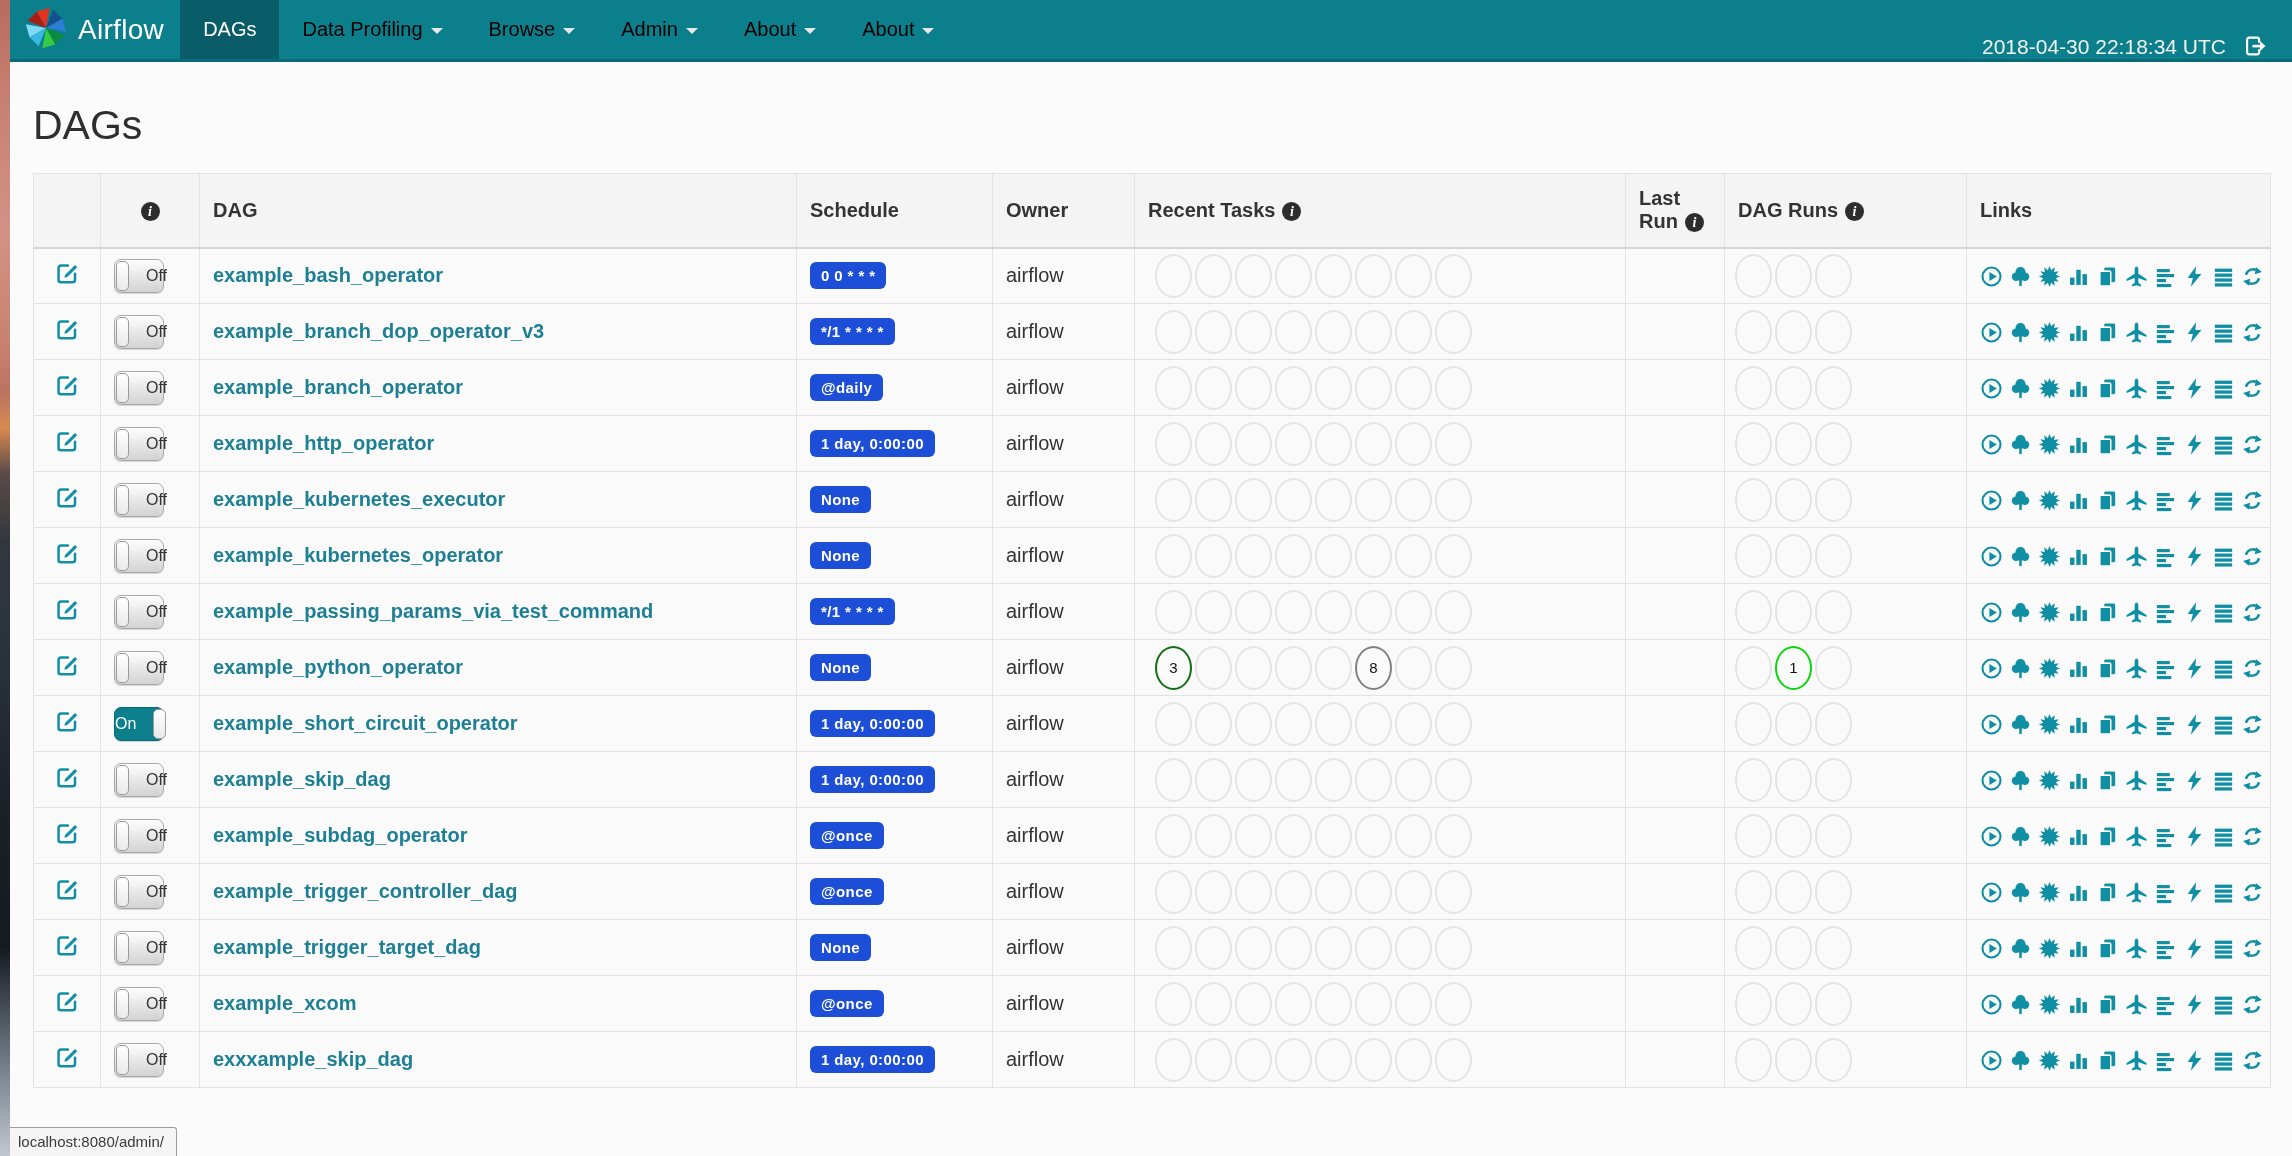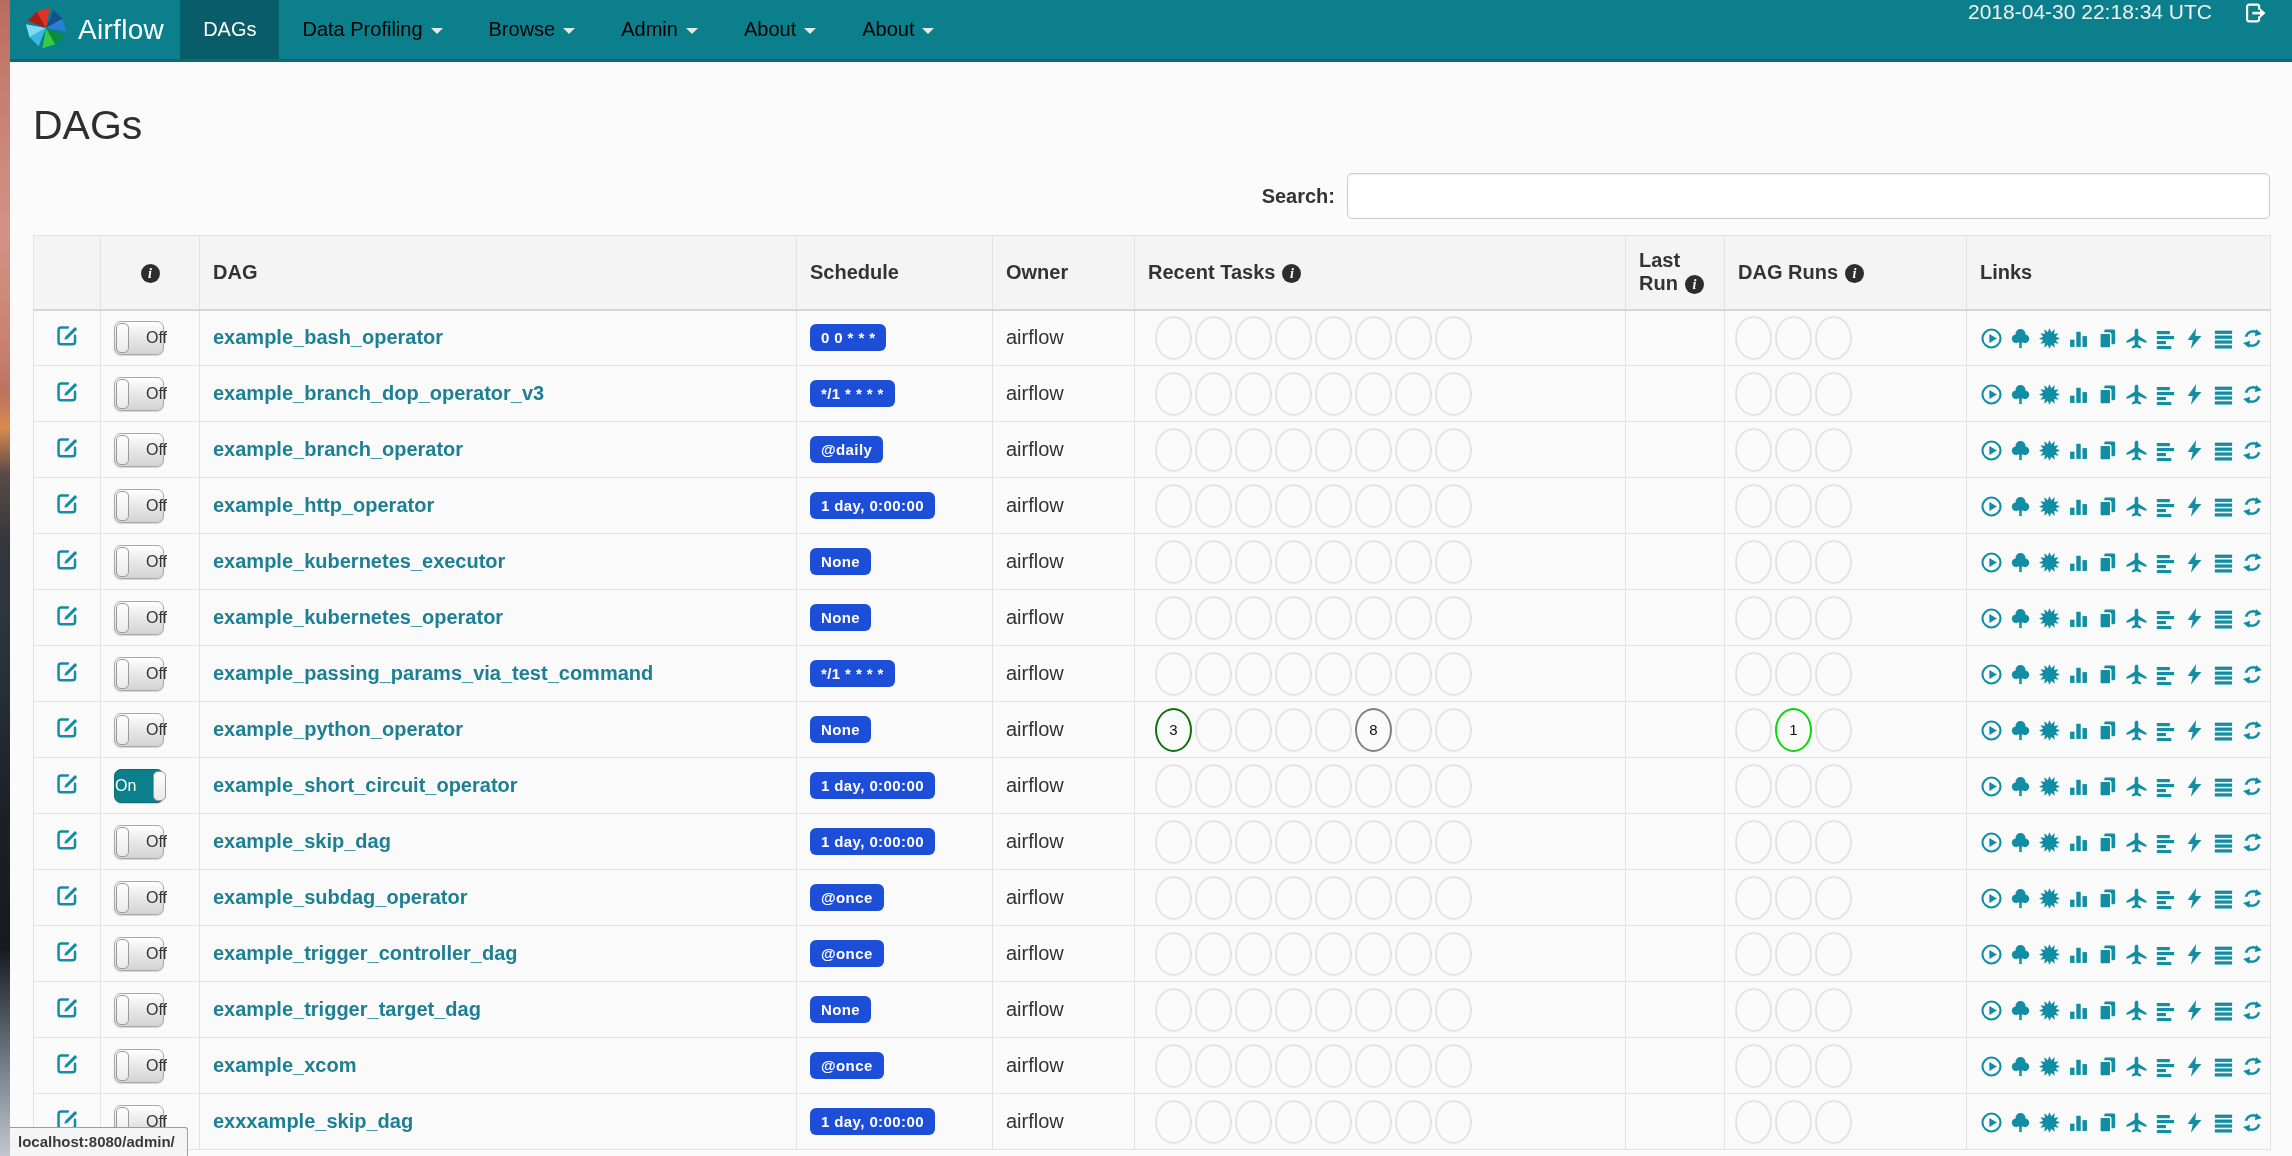--- a/index.html
+++ b/index.html
@@ -34,7 +34,7 @@
     width:0; height:0; border-left:6px solid transparent; border-right:6px solid transparent;
     border-top:6px solid #e8e8e8; margin-top:3px;
   }
-  .nav-right { margin-left:auto; display:flex; align-items:flex-start; gap:30px; padding-right:24px; }
+  .nav-right { margin-left:auto; display:flex; align-items:flex-end; gap:16px; padding-right:24px; }
   .nav-clock { color:#f2f2f2; font-size:21px; }
   .logout { display:flex; align-items:center; cursor:pointer; }
 

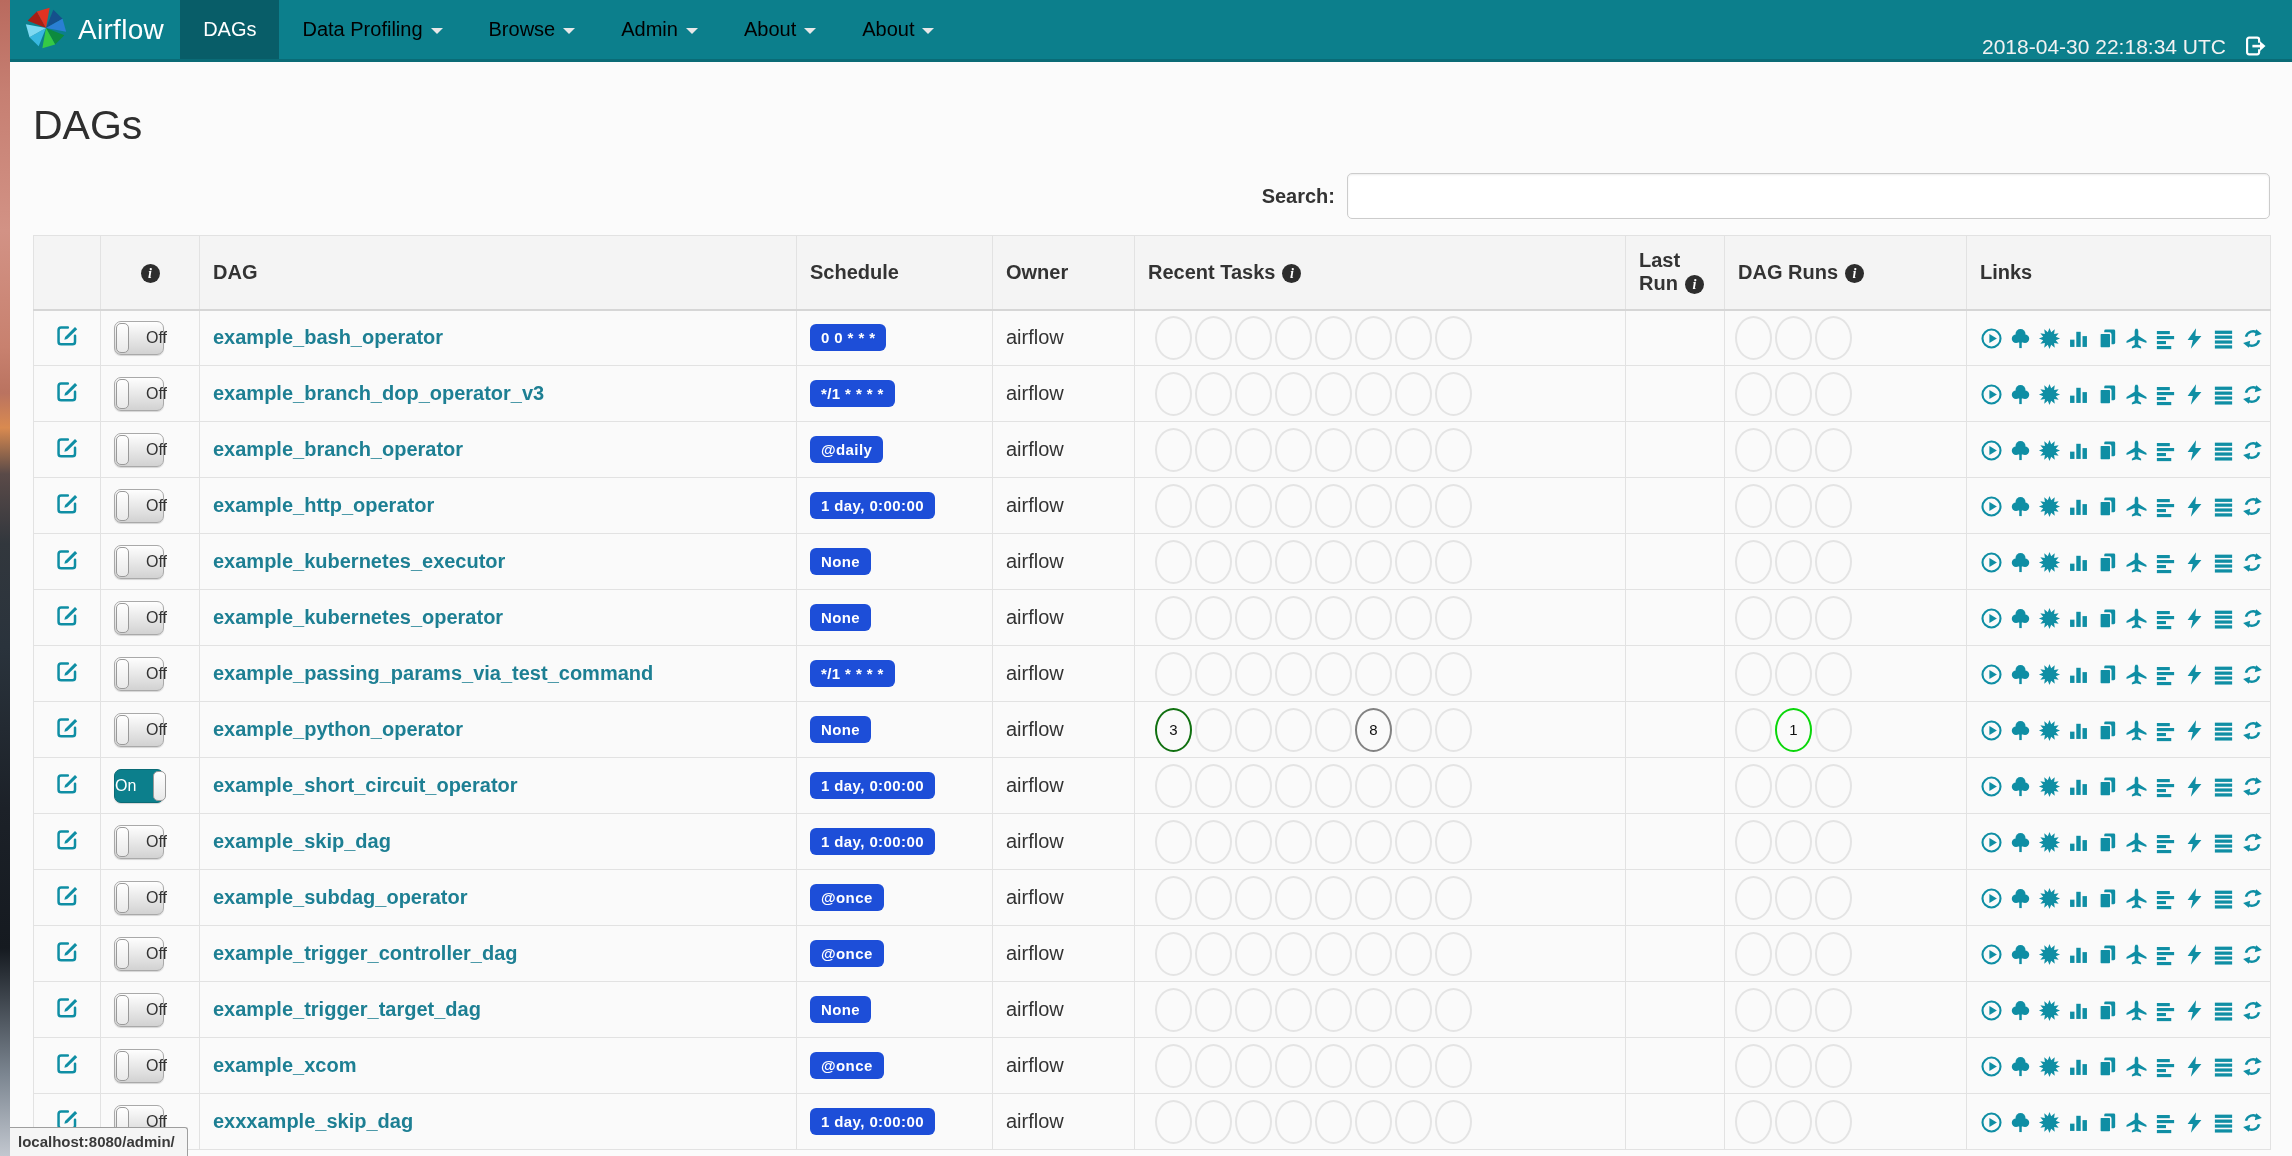--- a/index.html
+++ b/index.html
@@ -163,10 +163,6 @@
   <div class="content">
     <h1 class="page-title">DAGs</h1>
 
-    <div class="search-row">
-      <span class="search-label">Search:</span>
-      <input class="search-input" type="text" value="" style="">
-    </div>
 
     <table class="dags">
       <colgroup>

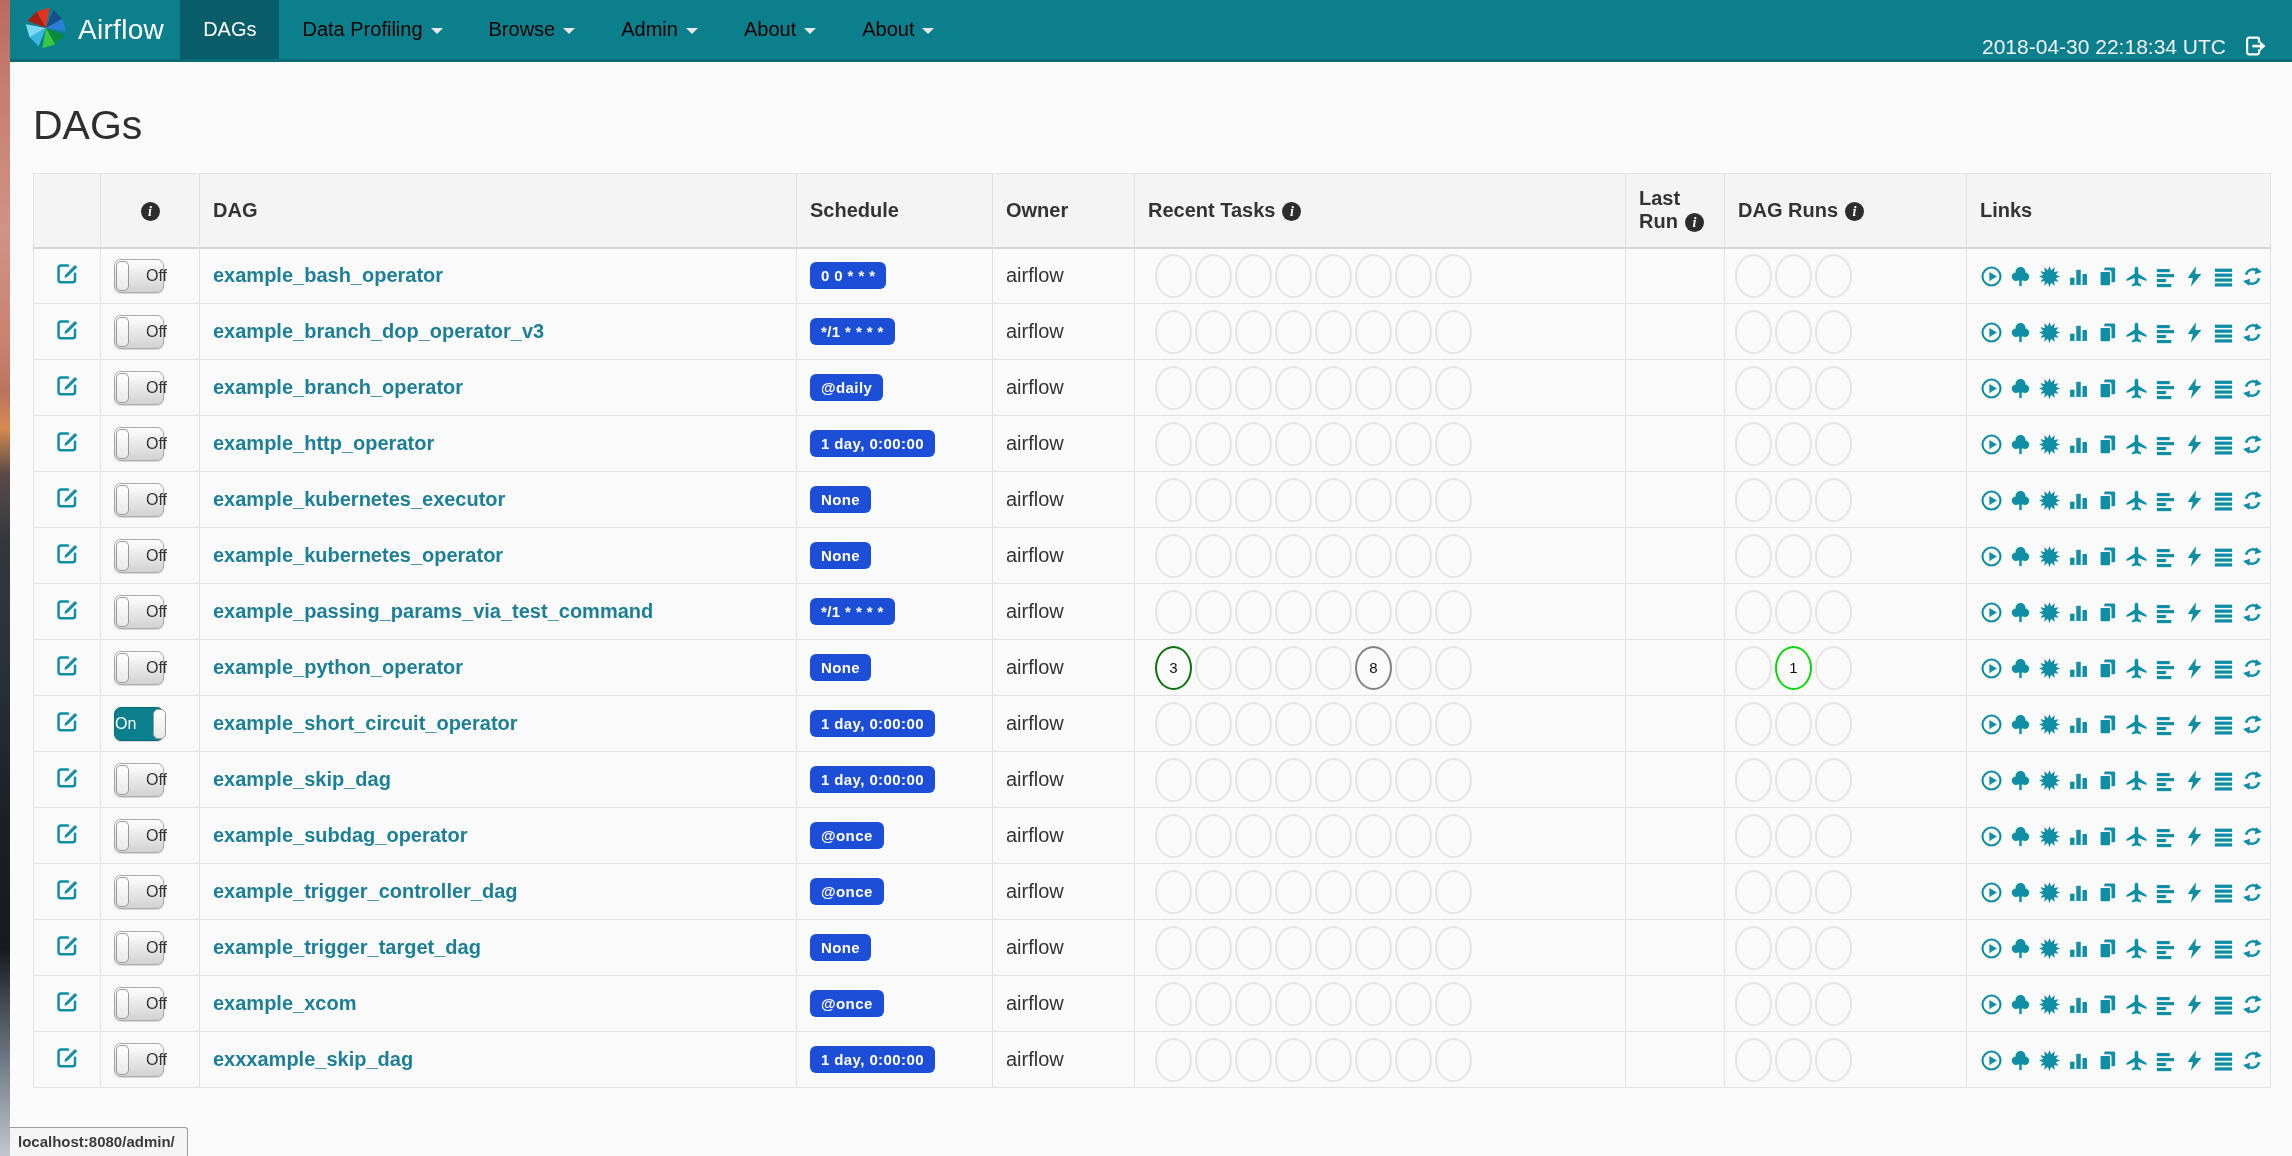--- a/index.html
+++ b/index.html
@@ -97,7 +97,7 @@
   .status-tooltip {
     position:absolute; left:10px; bottom:0; background:#f5f5f5;
     border:1px solid #9e9e9e; border-left:none; border-bottom:none;
-    border-top-right-radius:3px; padding:5px 12px 6px 8px; font-size:15px; color:#3a3a3a;font-weight:bold;
+    border-top-right-radius:3px; padding:5px 12px 6px 8px; font-size:15px; color:#3a3a3a;
   }
 </style>
 </head>

